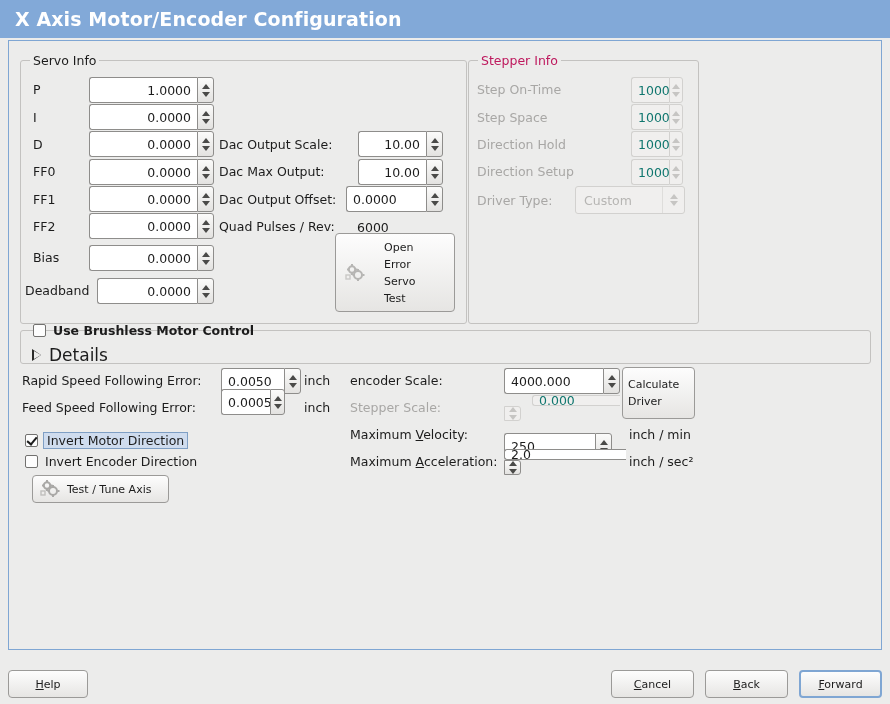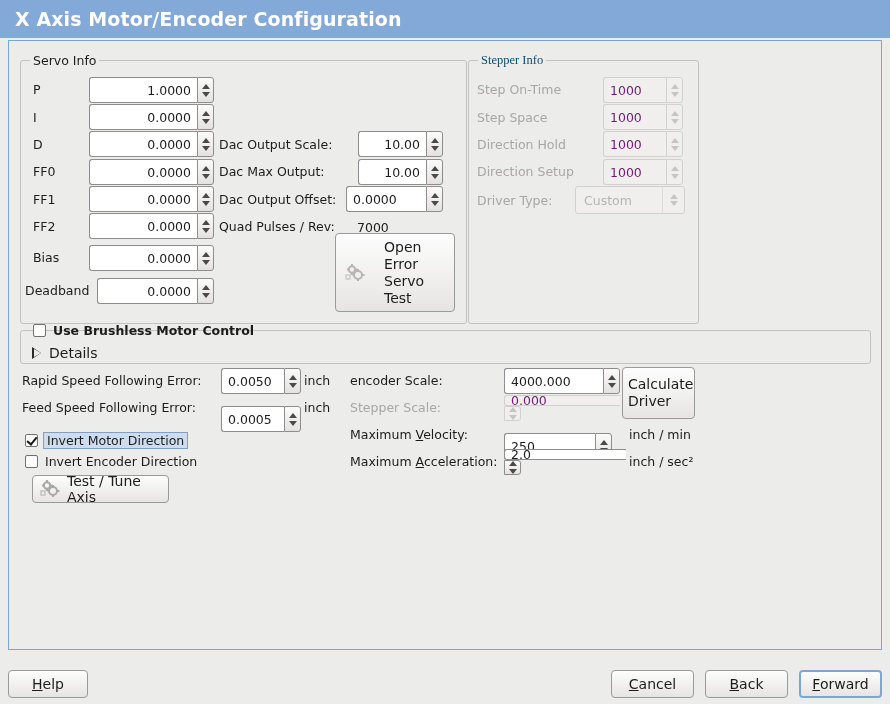--- a/index.html
+++ b/index.html
@@ -51,7 +51,7 @@
     font-size: 12.5px;
     white-space: nowrap;
   }
-  .legend.disabled { color: #0c4a6e; font-family: Liberation Serif, serif; }
+  .legend.disabled { color: #be185d; }
 
   
   .lbl { position: absolute; white-space: nowrap; font-size: 12.5px; line-height: 14px; }

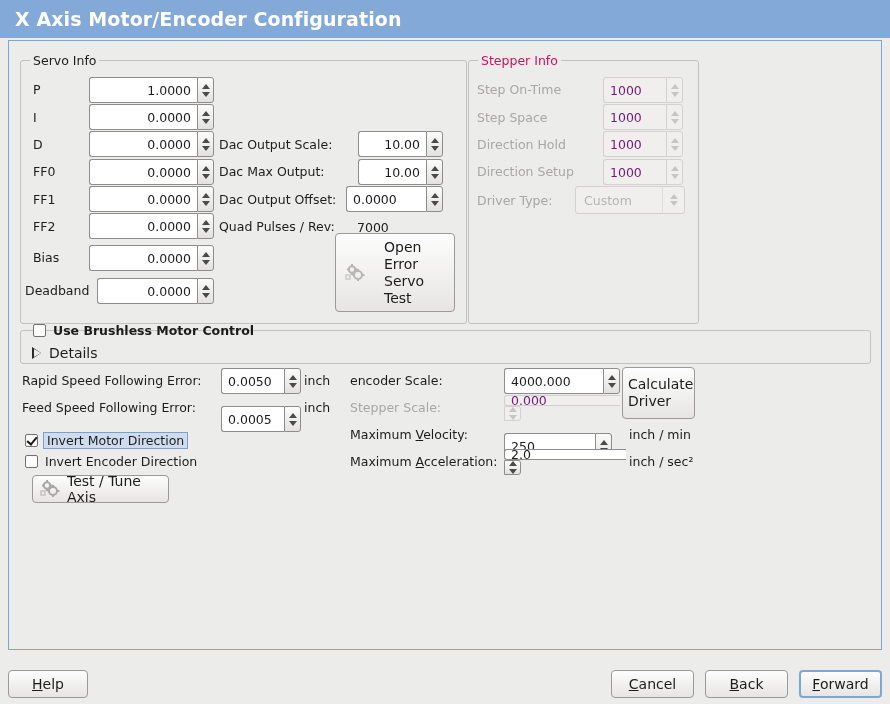--- a/index.html
+++ b/index.html
@@ -96,7 +96,7 @@
   .spin .arrows .up   { border-bottom: 5px solid #4a4a48; margin-bottom: 3px; }
   .spin .arrows .down { border-top: 5px solid #4a4a48; }
 
-  .spin.disabled .entry { background: #f0efee; border-color: #d2d1cf; color: #701a75; }
+  .spin.disabled .entry { background: #f0efee; border-color: #d2d1cf; color: #0f766e; margin-left: 28px; }
   .spin.disabled .arrows { border-color: #d2d1cf; background: #f0efee; }
   .spin.disabled .arrows .up { border-bottom-color: #c6c5c3; }
   .spin.disabled .arrows .down { border-top-color: #c6c5c3; }

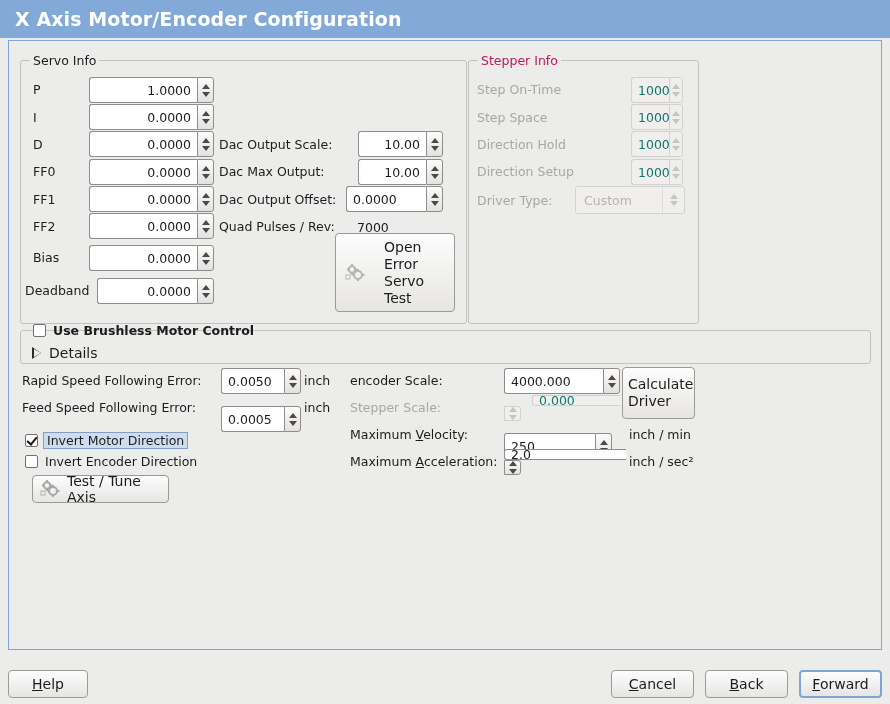--- a/index.html
+++ b/index.html
@@ -281,7 +281,7 @@
   <div class="lbl" style="left:210px; top:124px;">Dac Max Output:</div>
   <div class="lbl" style="left:210px; top:152px;">Dac Output Offset:</div>
   <div class="lbl" style="left:210px; top:179px;">Quad Pulses / Rev:</div>
-  <div class="static" style="left:348px; top:179px;">7000</div>
+  <div class="static" style="left:348px; top:179px;">6000</div>
 
   <div class="spin" style="left:349px; top:90px; width:85px;">
     <div class="entry right">10.00</div>

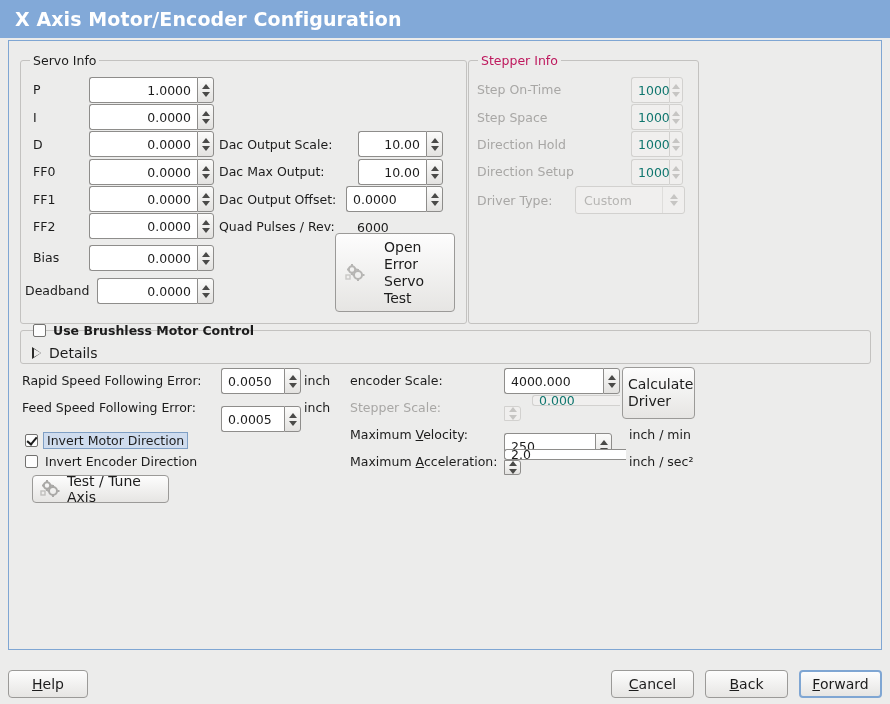--- a/index.html
+++ b/index.html
@@ -158,7 +158,7 @@
     border: 1px solid #9b9a98;
     border-radius: 4px;
     display: flex; align-items: center; justify-content: center;
-    font-size: 14px; color: #1c1c1c;
+    font-size: 11px; color: #1c1c1c;
     cursor: default;
   }
   .btn.focus { border: 2px solid #7fa6d3; }

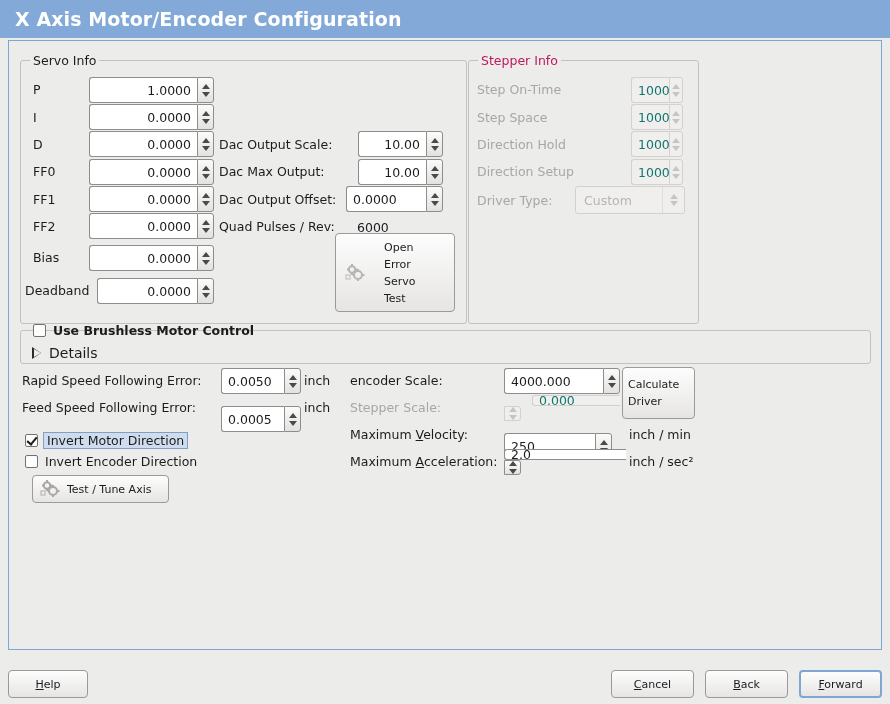--- a/index.html
+++ b/index.html
@@ -193,7 +193,7 @@
     border-bottom: 4.5px solid transparent;
     border-left: 7px solid #ececeb;
   }
-  .expander .etxt { margin-left: 8px; font-size: 14px; }
+  .expander .etxt { margin-left: 8px; font-size: 17px; }
 
   
   .static { position: absolute; font-size: 12.5px; white-space: nowrap; }

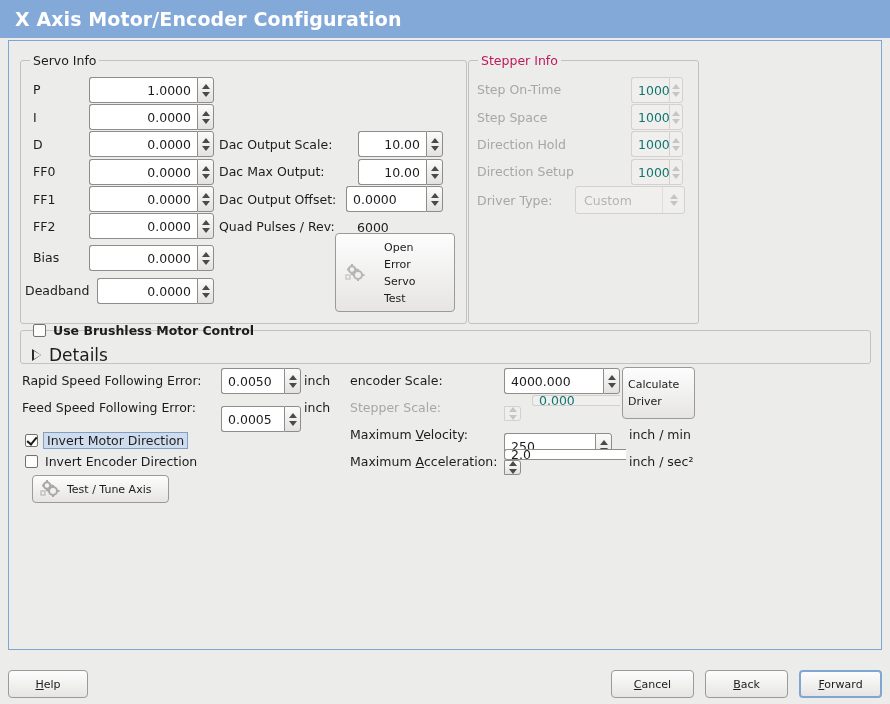--- a/index.html
+++ b/index.html
@@ -402,7 +402,7 @@
   <div class="lbl" style="left:295px; top:333px;">inch</div>
 
   <div class="lbl" style="left:13px; top:360px;">Feed Speed Following Error:</div>
-  <div class="spin" style="left:212px; top:365px; width:80px;">
+  <div class="spin" style="left:212px; top:348px; width:64px;">
     <div class="entry left">0.0005</div>
     <div class="arrows">
         <span class="up"></span>

